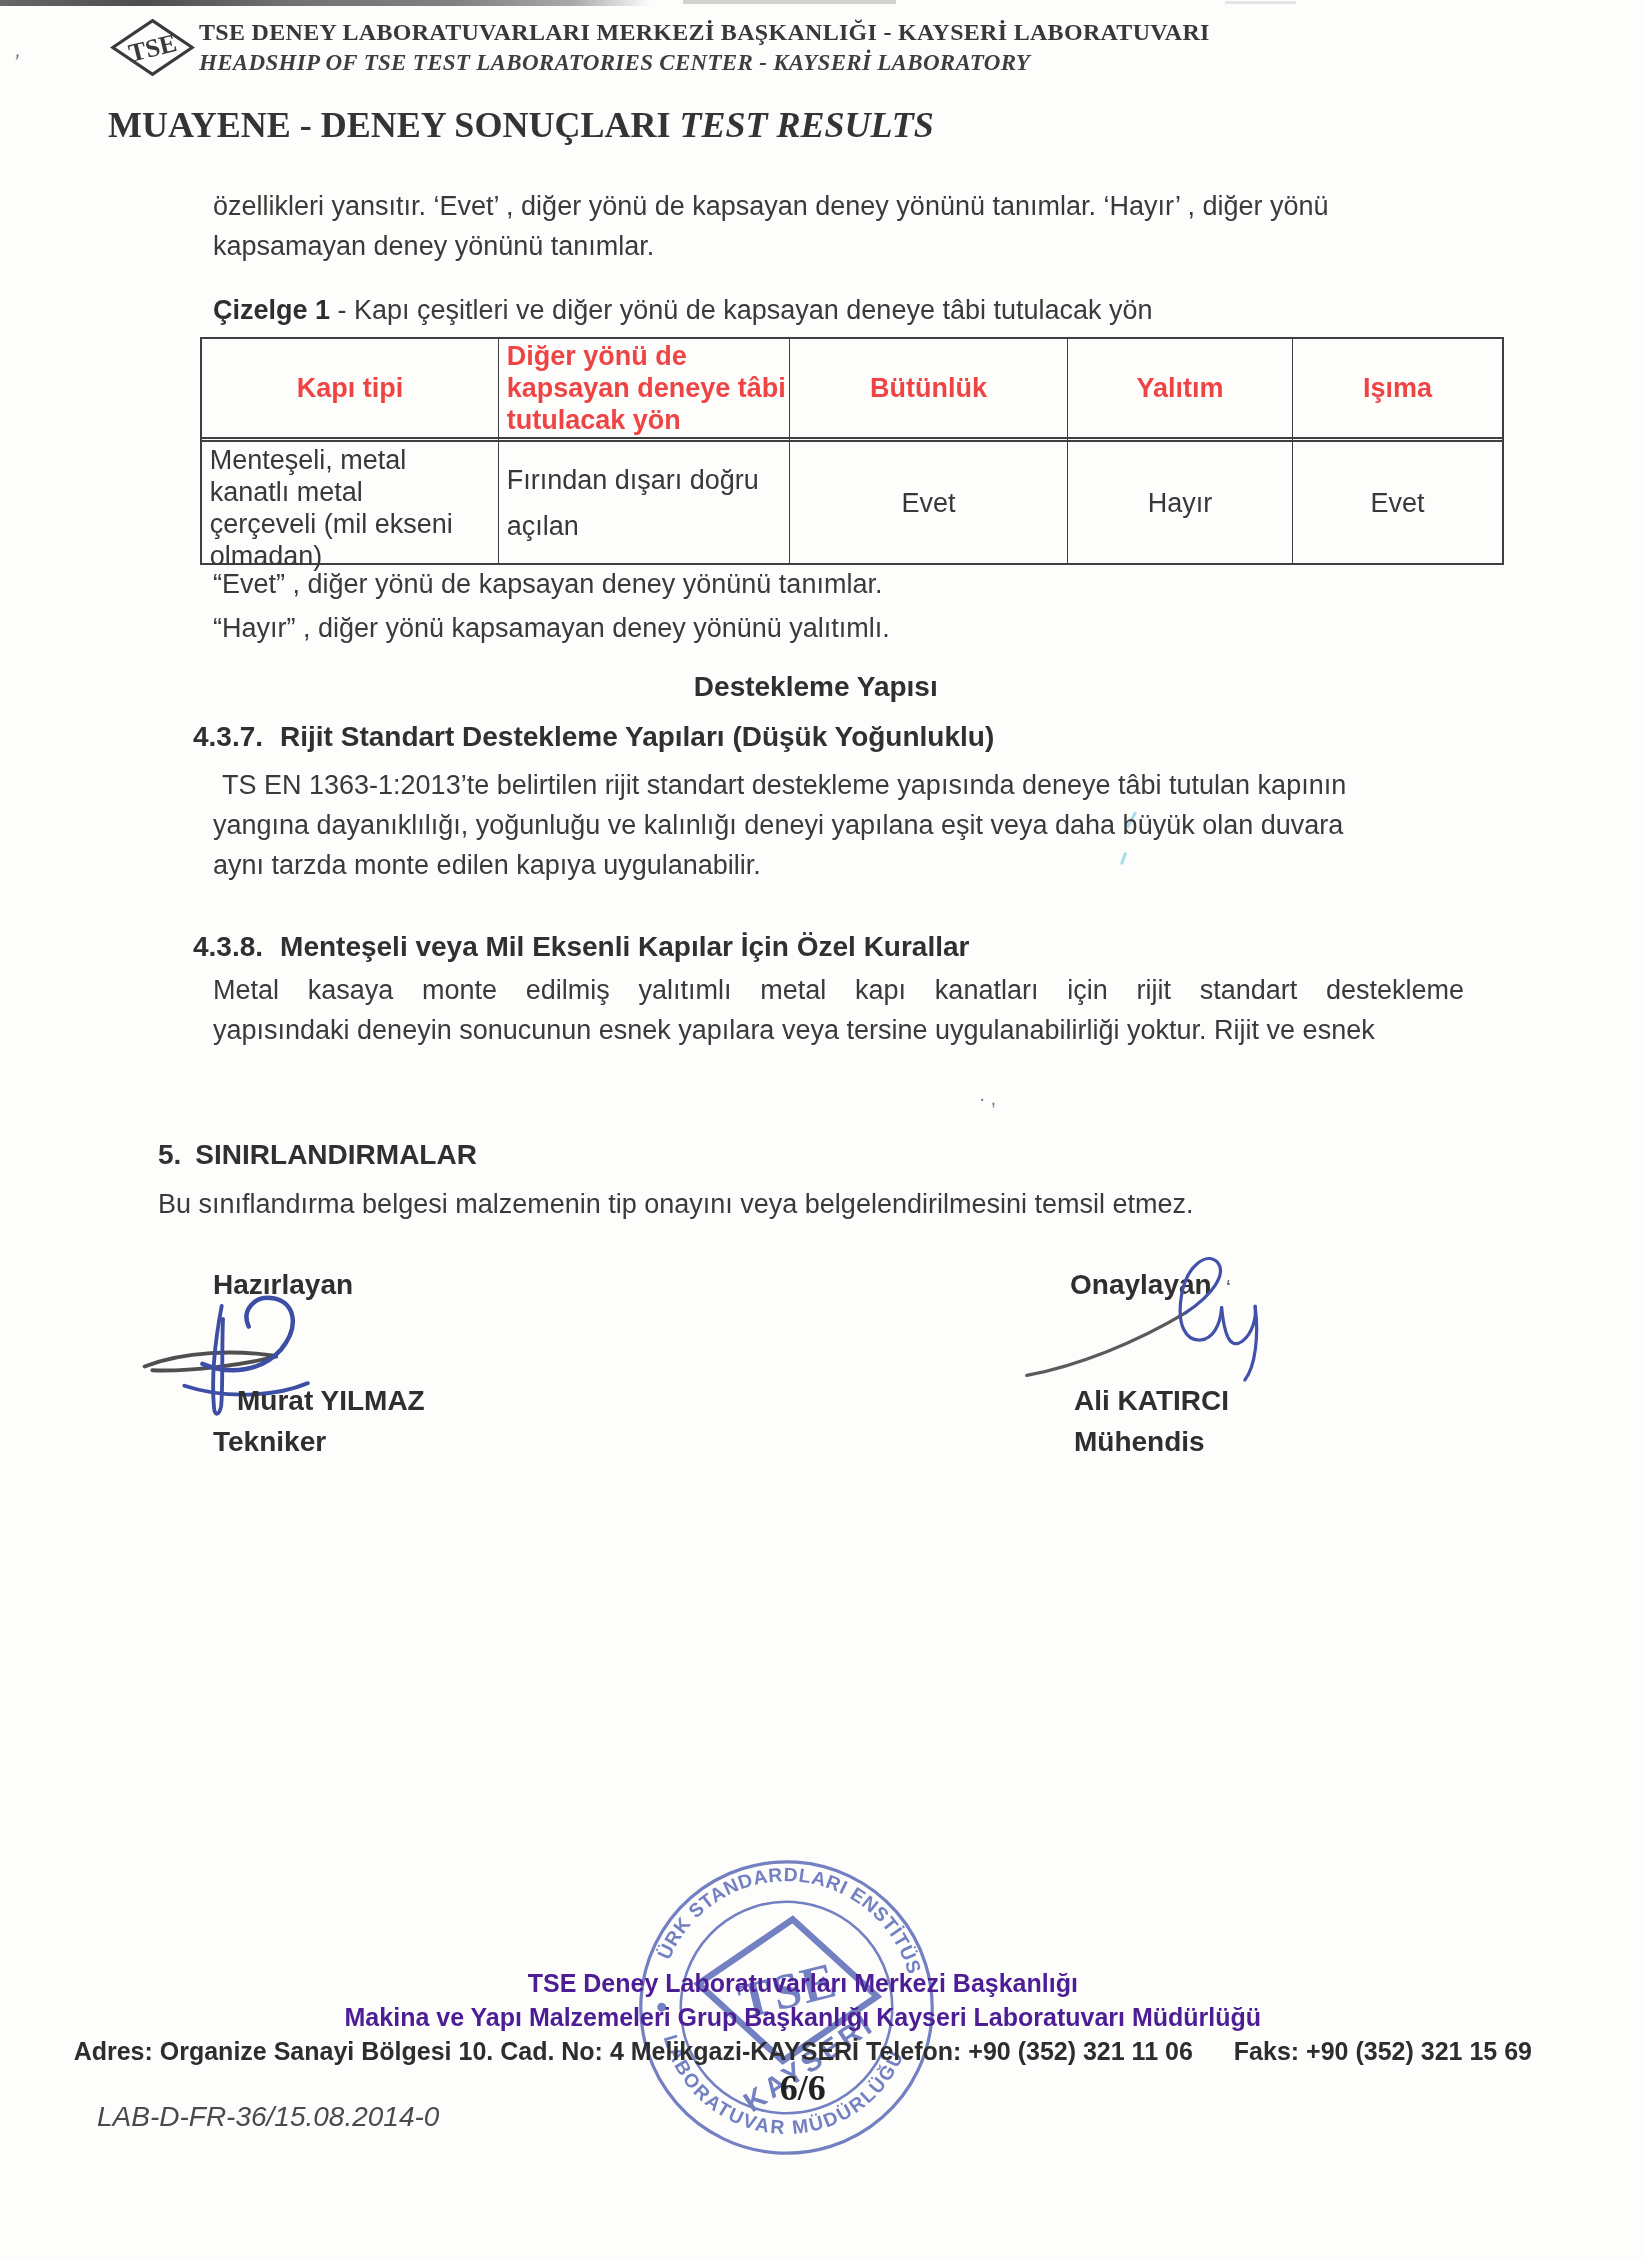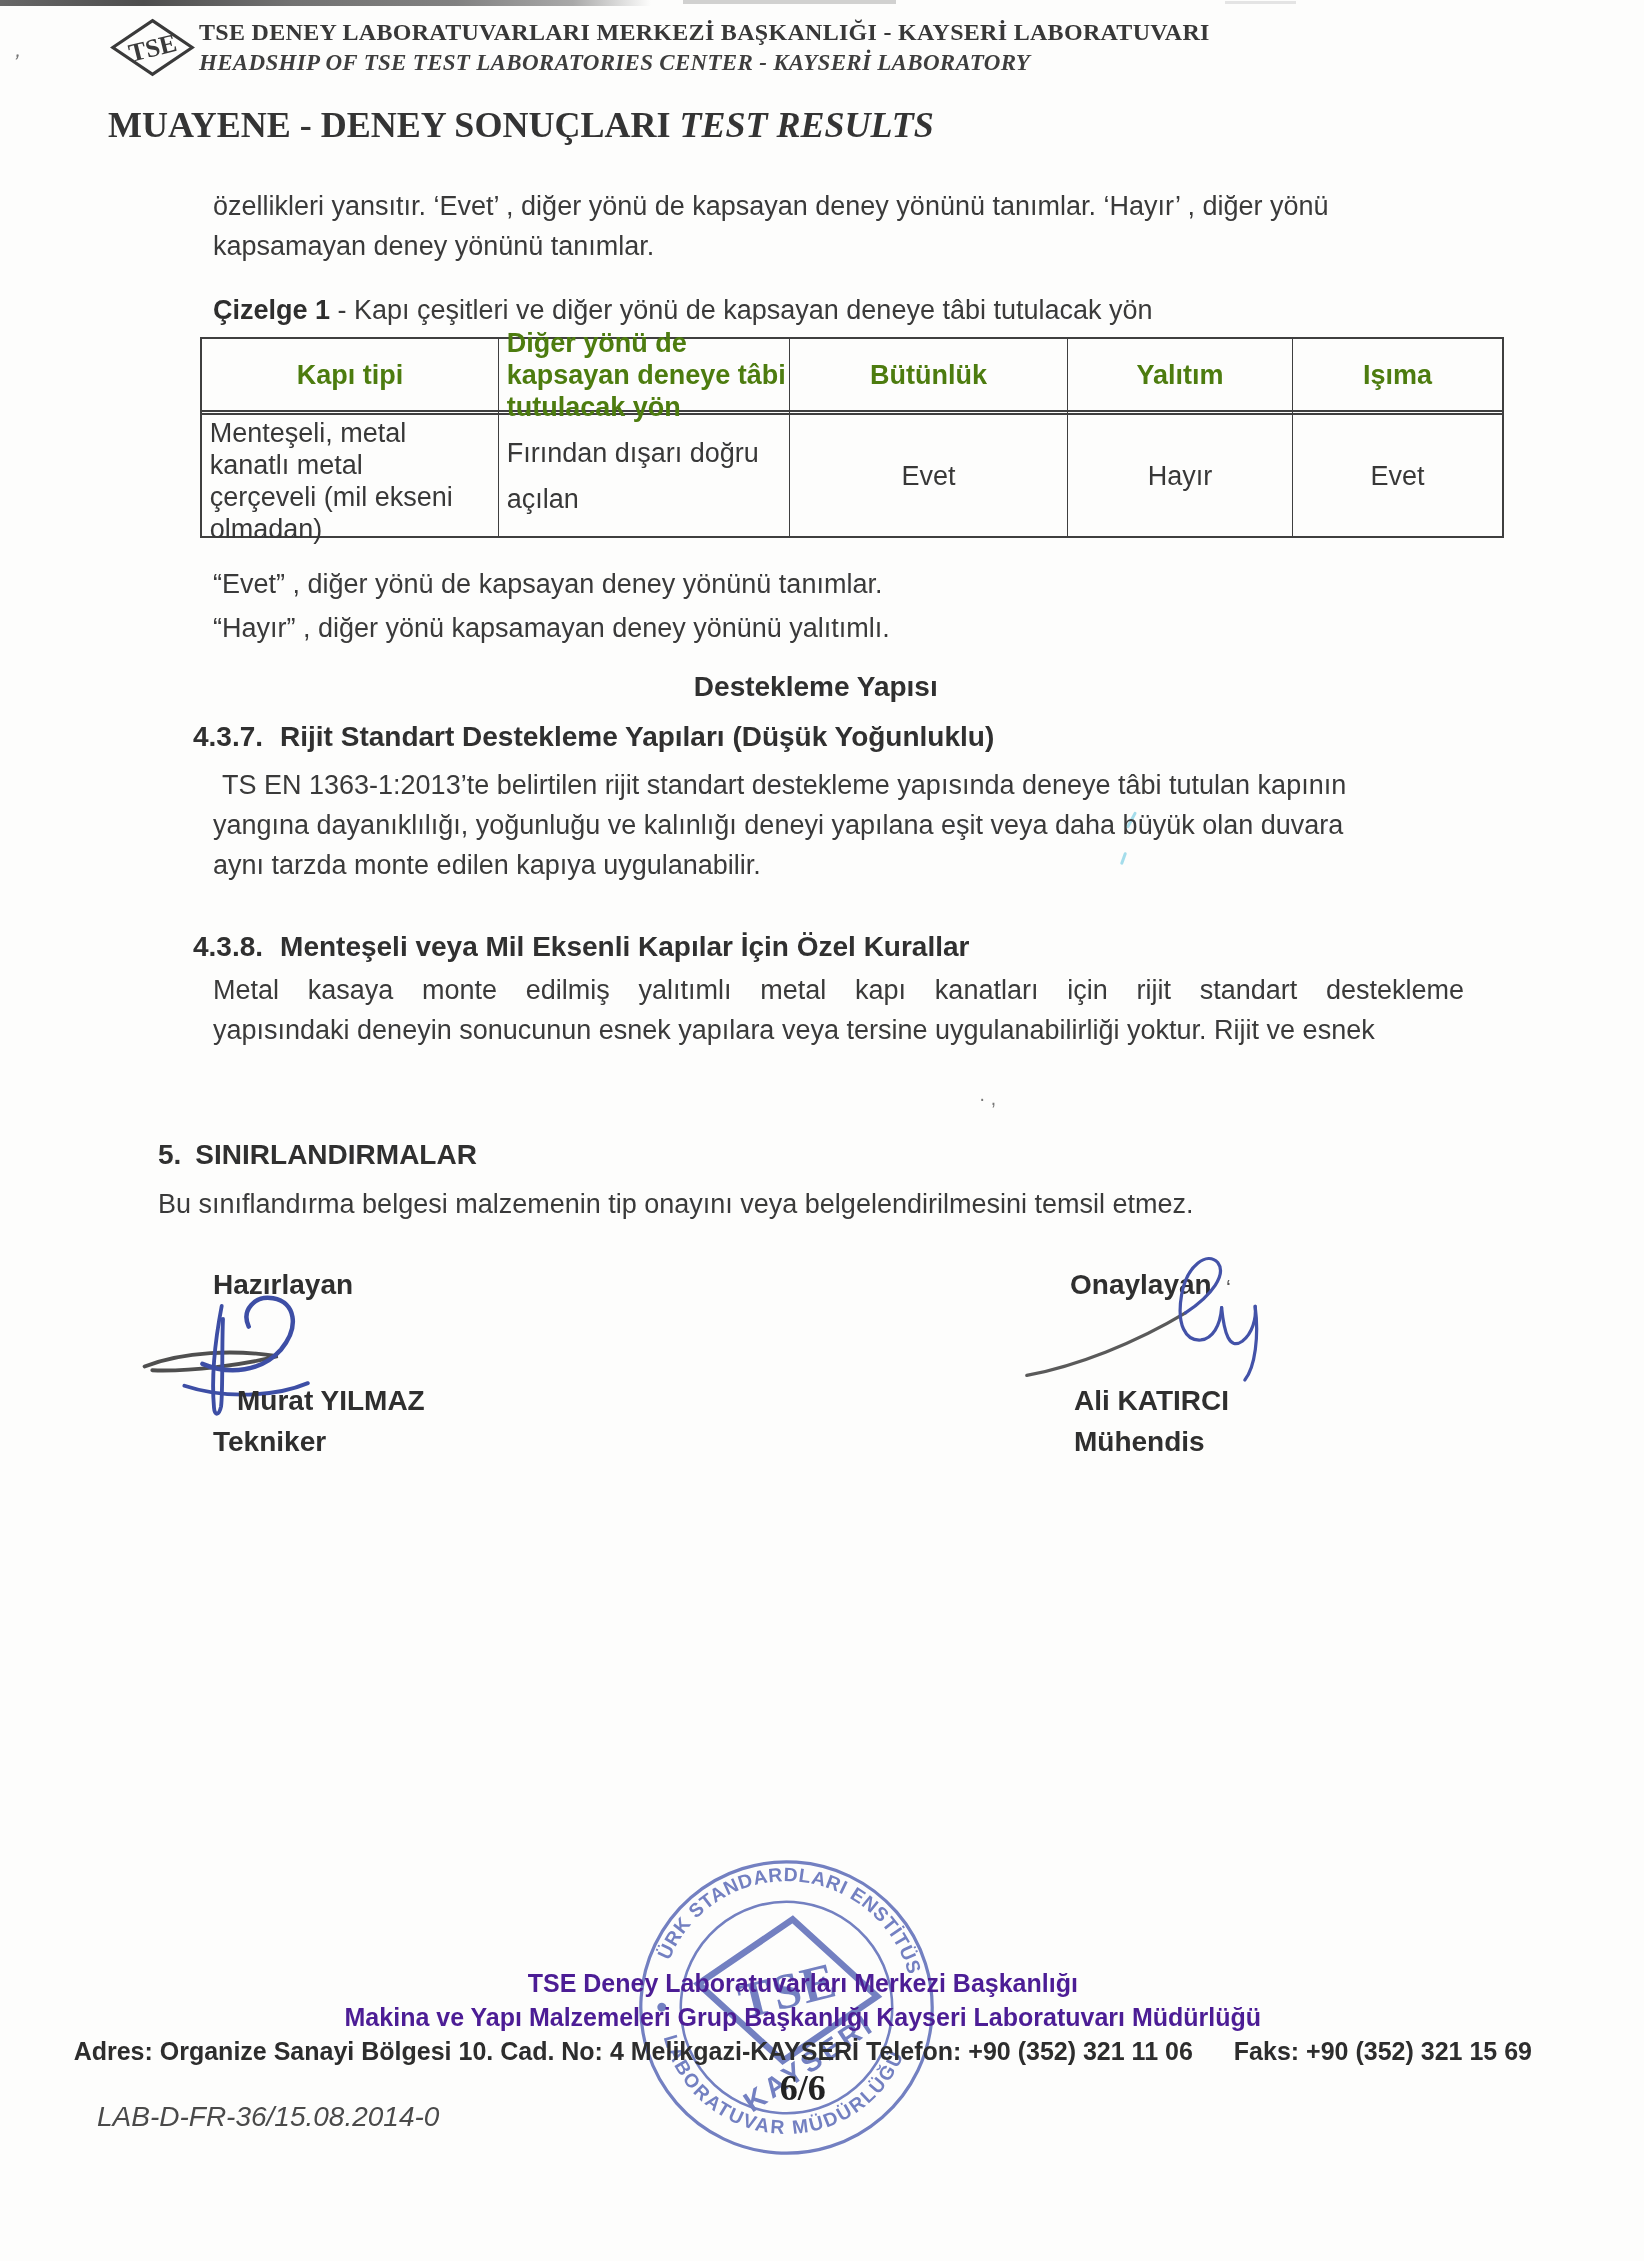--- a/index.html
+++ b/index.html
@@ -26,7 +26,7 @@
   .cell{box-sizing:border-box;border-right:1.9px solid #3f3f3f;display:flex;align-items:center;justify-content:center;
         font-size:27px;line-height:32px;color:#383838;text-align:center;}
   .cell:last-child{border-right:none;}
-  .thead .cell{height:76px;font-weight:700;border-bottom:5.8px double #3f3f3f;color:#4d7c0f;}
+  .thead .cell{height:103px;font-weight:700;border-bottom:5.8px double #3f3f3f;color:#ef4444;}
   .tdata .cell{height:121px;}
   .c0{width:297px;text-align:right;} .c1{width:291px;} .c2{width:278px;} .c3{width:225px;} .c4{flex:1;}
   .cell.left{justify-content:flex-start;text-align:left;padding-left:7.7px;}

